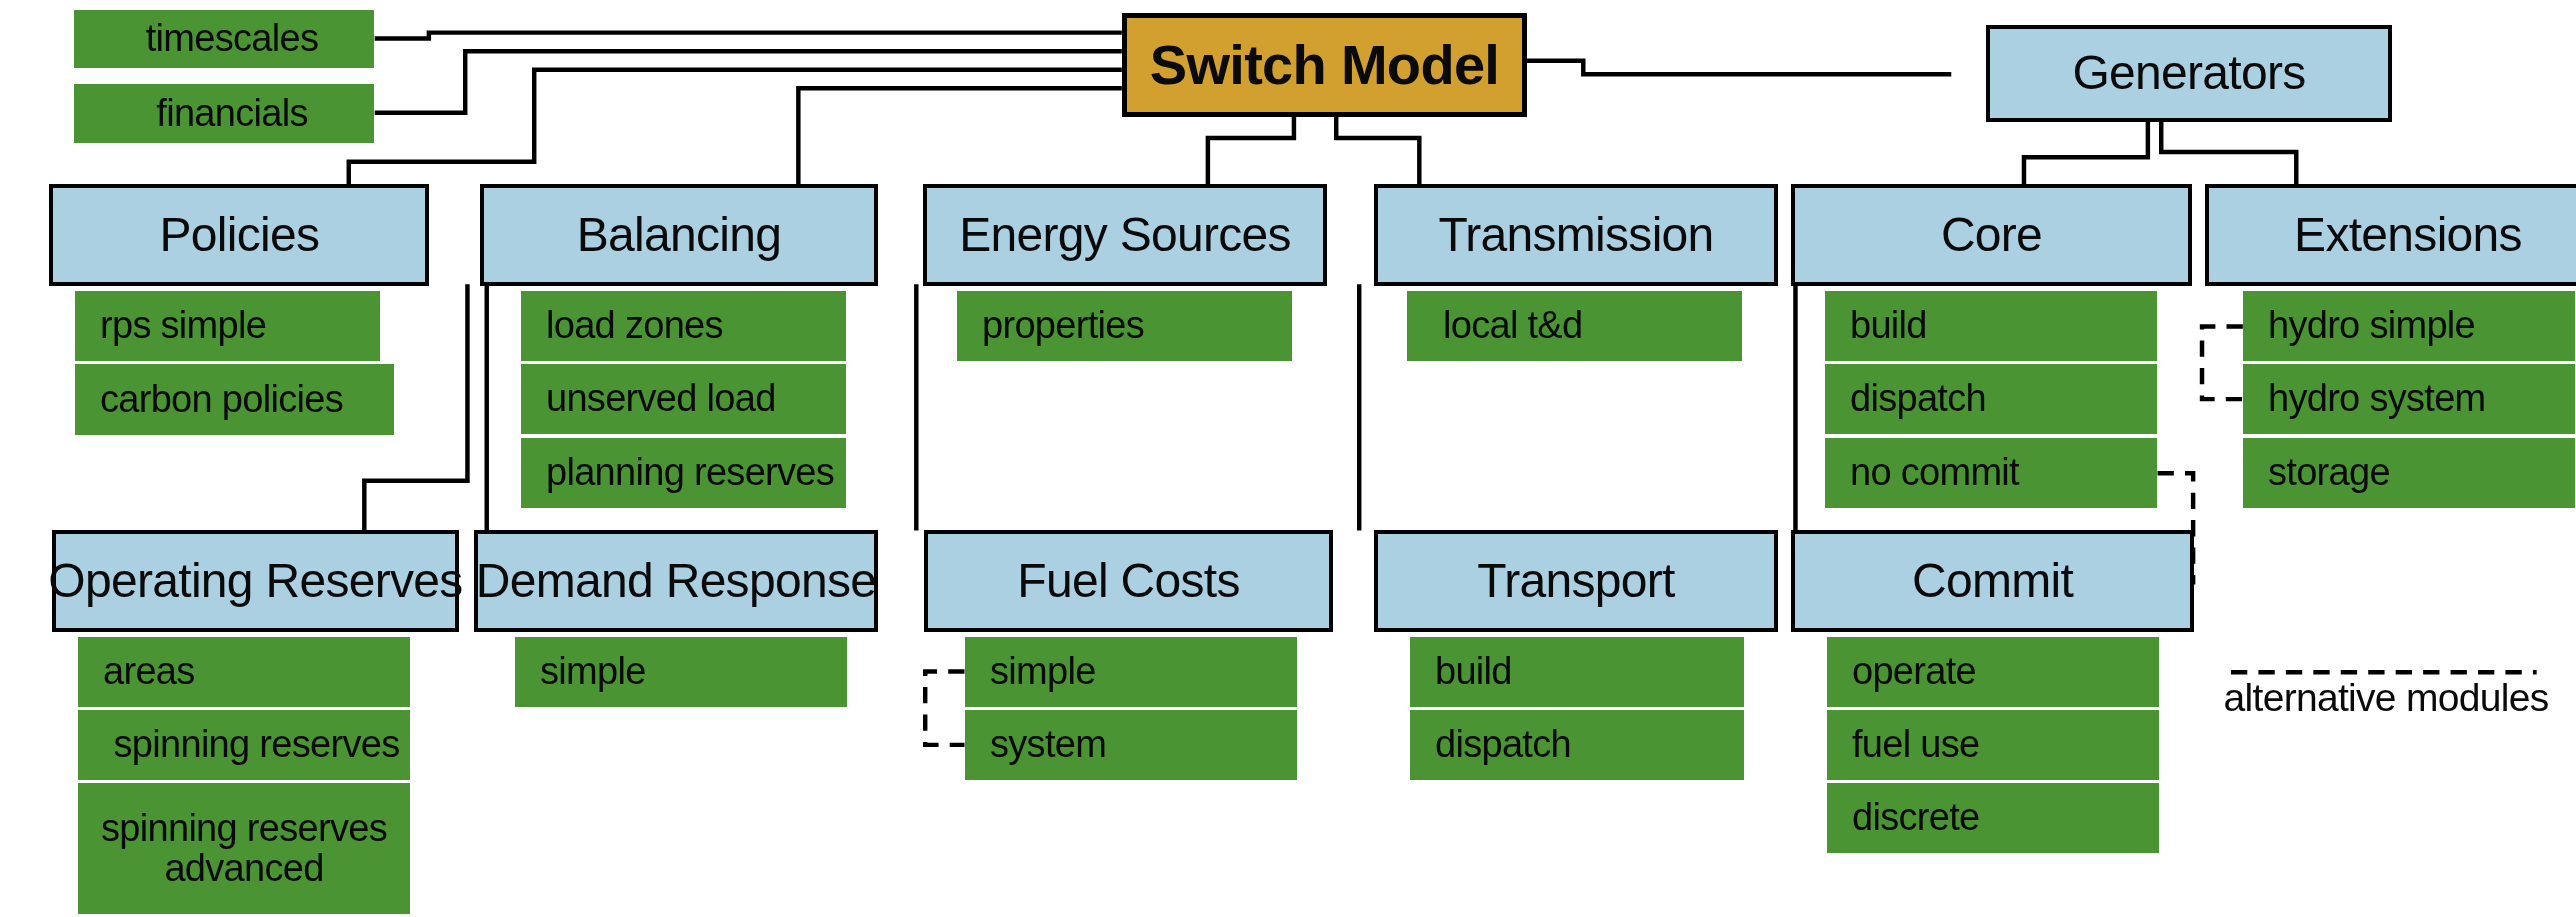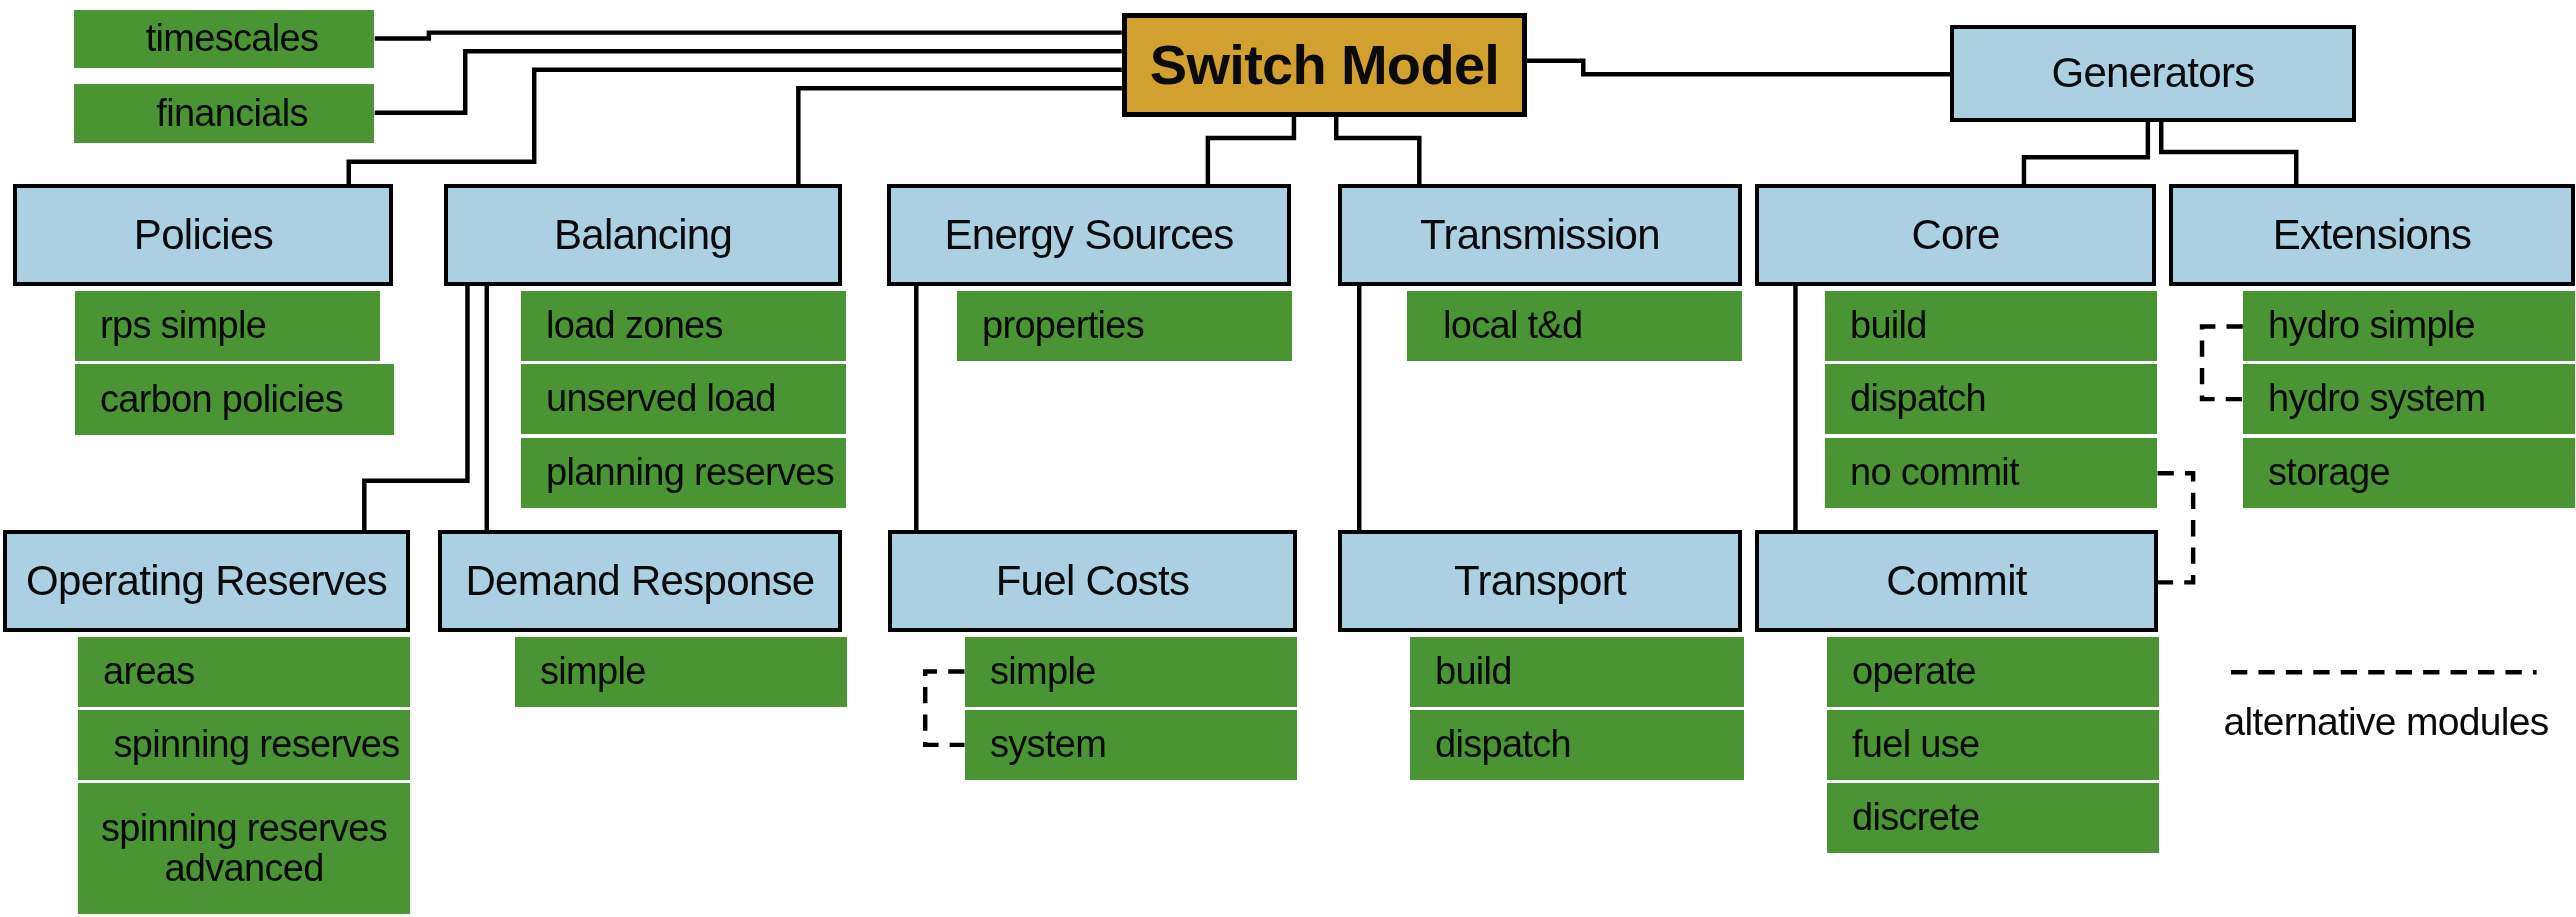--- a/index.html
+++ b/index.html
@@ -37,8 +37,9 @@
     background: var(--group-fill);
     border: 4.5px solid #000;
     justify-content: center;
-    font-size: 42px;
+    font-size: 48px;
     white-space: nowrap;
+    margin-left: 36px;
   }
   .node.module {
     background: var(--module-fill);

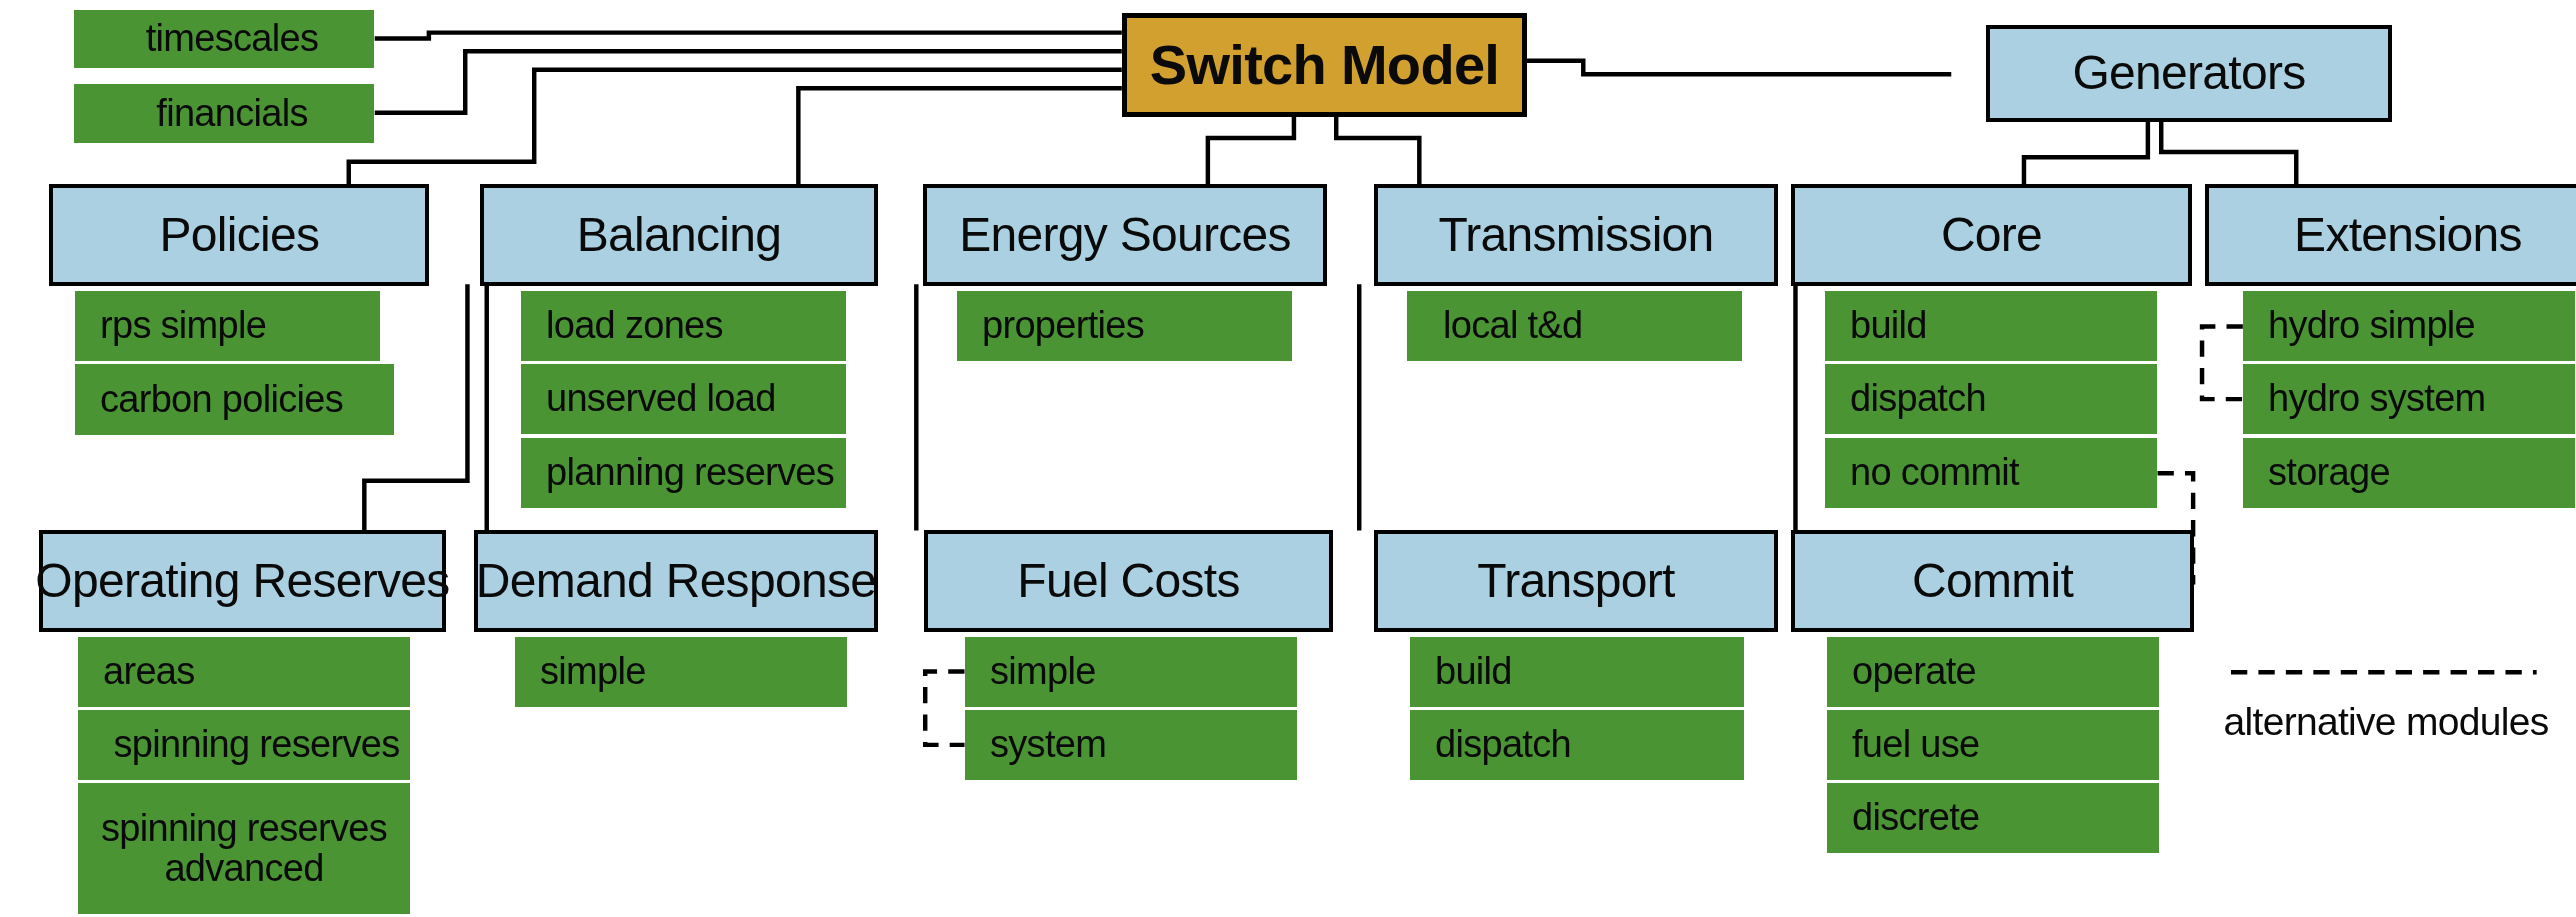--- a/index.html
+++ b/index.html
@@ -171,7 +171,7 @@
       <div class="node module" style="left: 2243px; top: 438px; width: 332px; height: 70px;">
         <span>storage</span>
       </div>
-      <div class="node group" style="left: 3px; top: 530px; width: 407px; height: 102px;">
+      <div class="node group" style="left: 16px; top: 530px; width: 407px; height: 102px;">
         <span>Operating Reserves</span>
       </div>
       <div class="node group" style="left: 438px; top: 530px; width: 404px; height: 102px;">

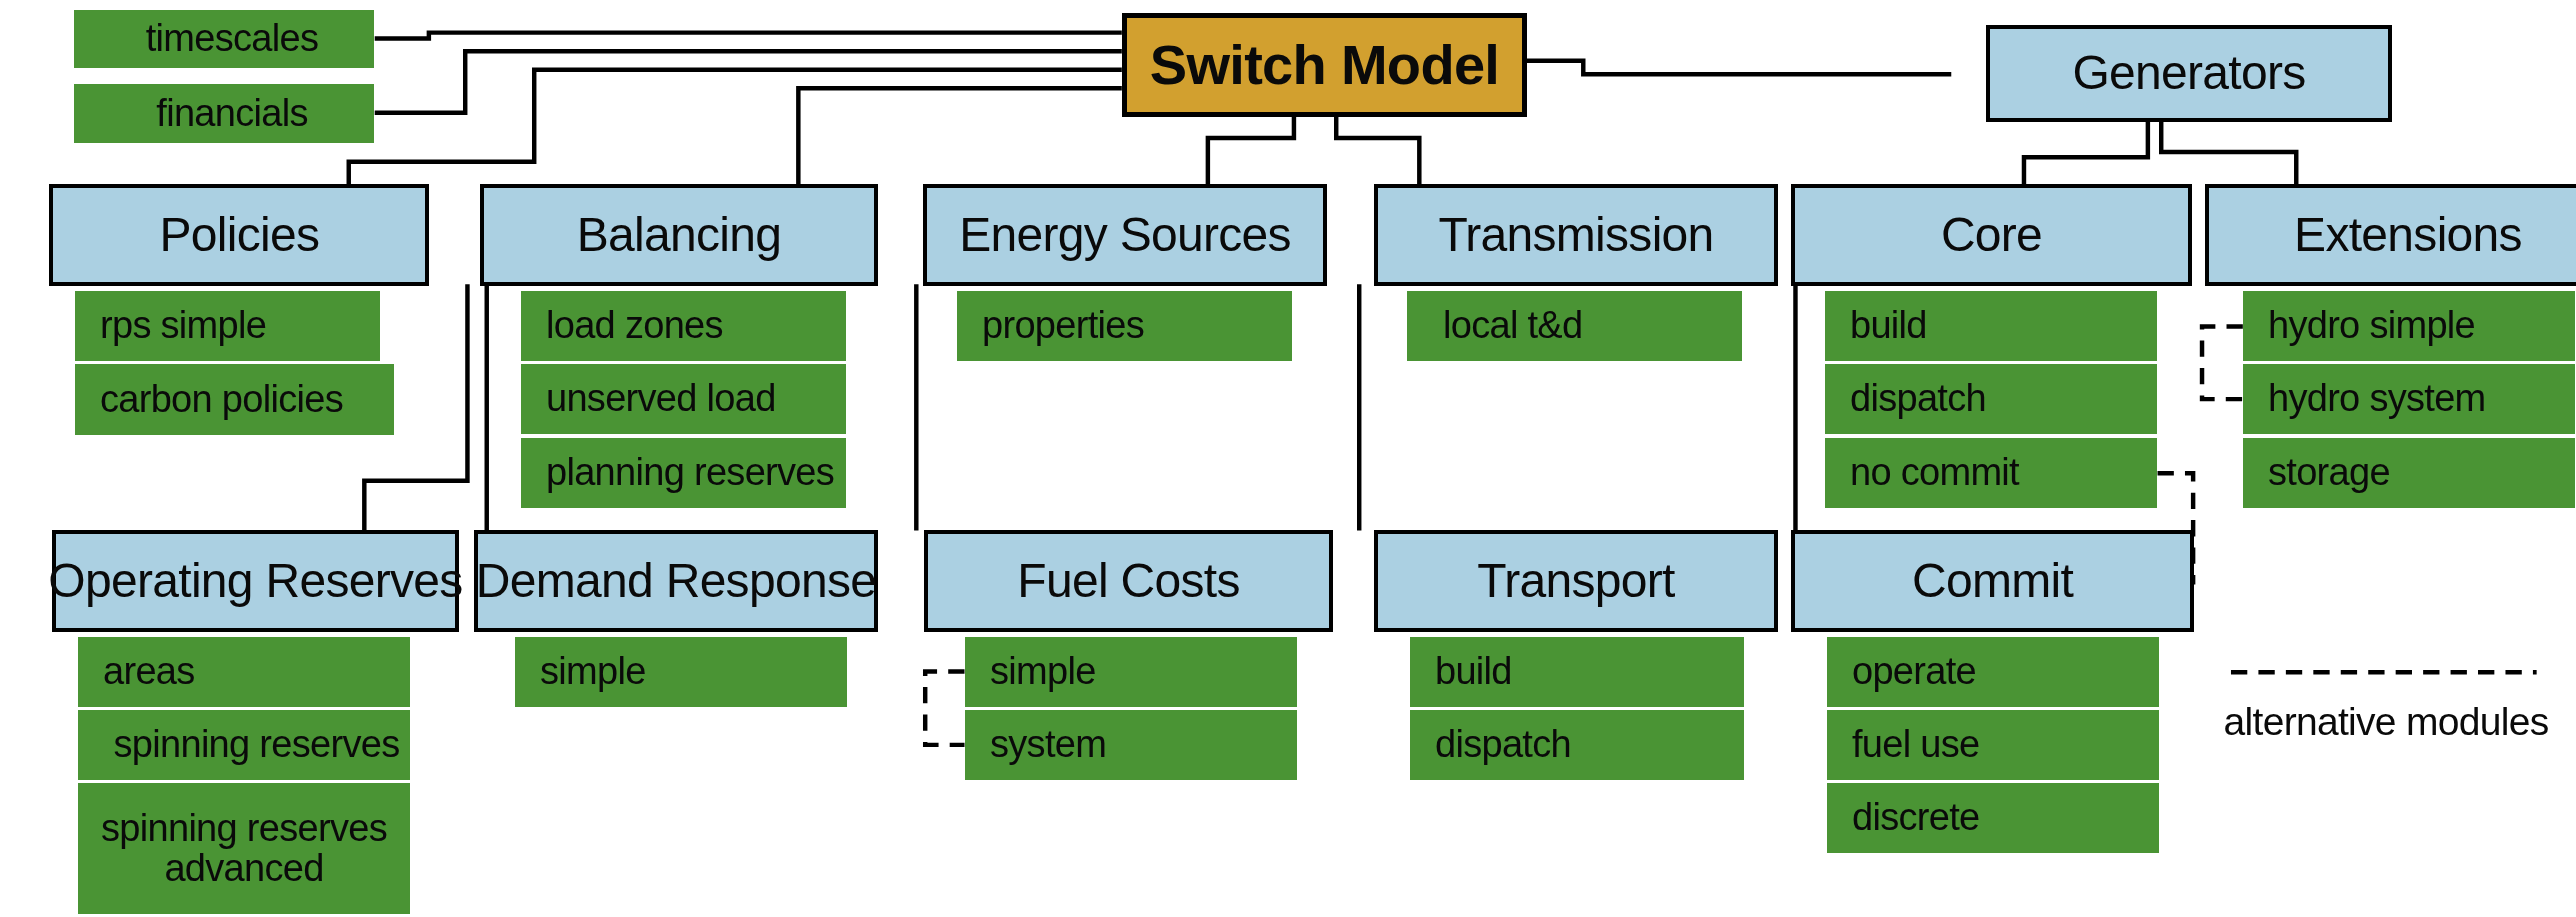--- a/index.html
+++ b/index.html
@@ -61,7 +61,7 @@
   .legend-label {
     position: absolute;
     left: 2196px;
-    top: 700px;
+    top: 676px;
     width: 380px;
     text-align: center;
     font-size: 39px;

